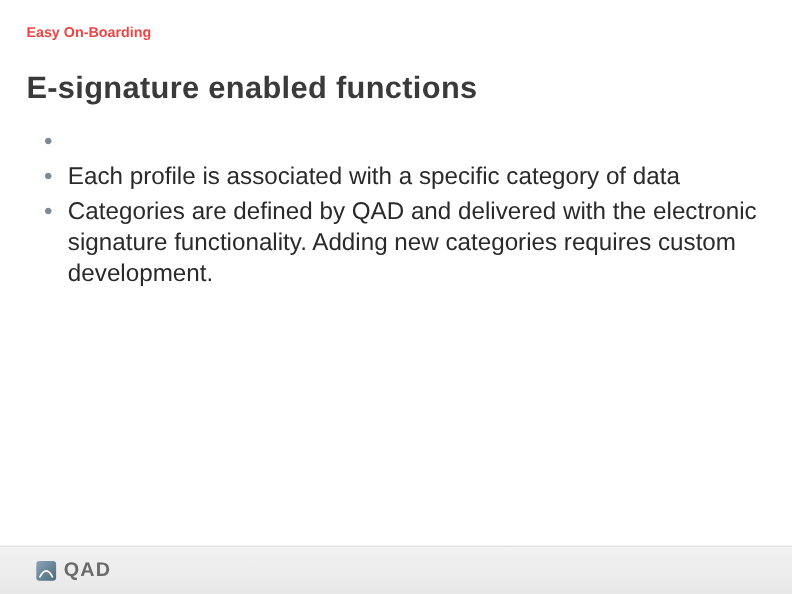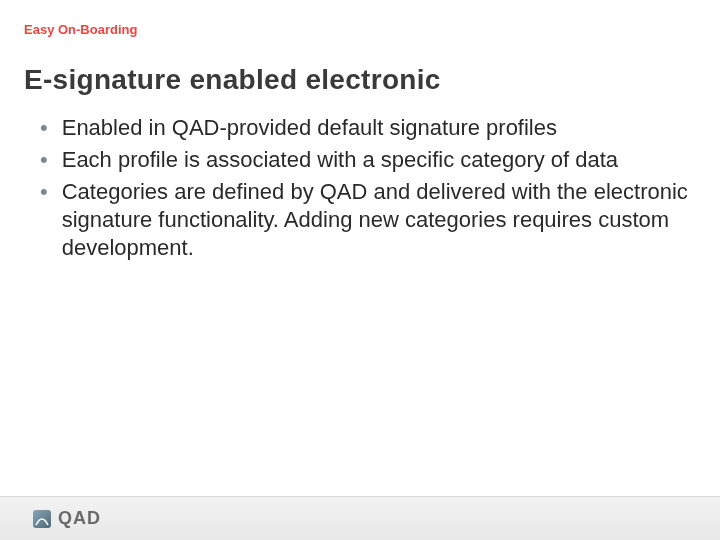--- a/index.html
+++ b/index.html
@@ -87,7 +87,7 @@
 
 <div class="slide">
   <div class="pretitle">Easy On-Boarding</div>
-  <div class="title">E-signature enabled electronic</div>
+  <div class="title">E-signature enabled functions</div>
   <div class="bullets">
     <div class="bullet-item">
       <span class="bullet-marker">•</span>

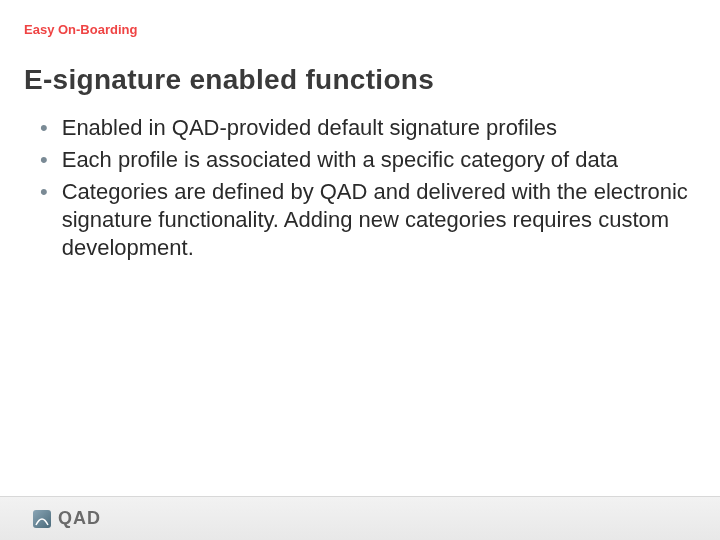--- a/index.html
+++ b/index.html
@@ -91,7 +91,6 @@
   <div class="bullets">
     <div class="bullet-item">
       <span class="bullet-marker">•</span>
-      <span class="bullet-text">Enabled in QAD-provided default signature profiles</span>
     </div>
     <div class="bullet-item">
       <span class="bullet-marker">•</span>

